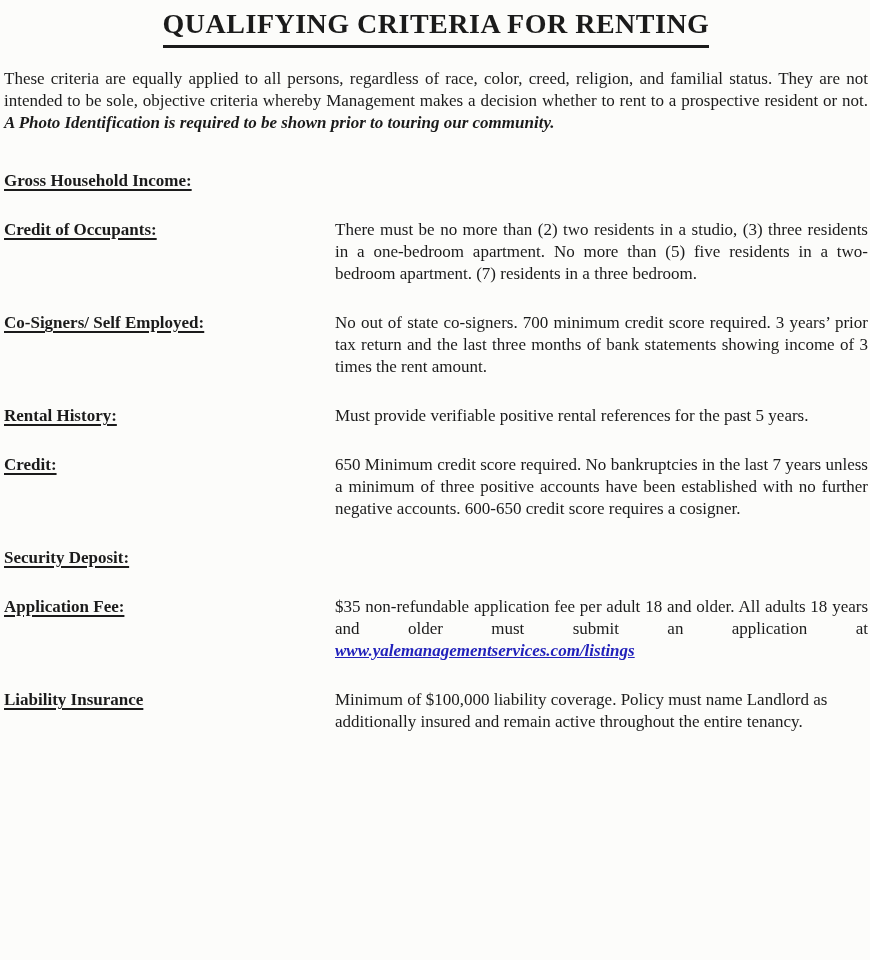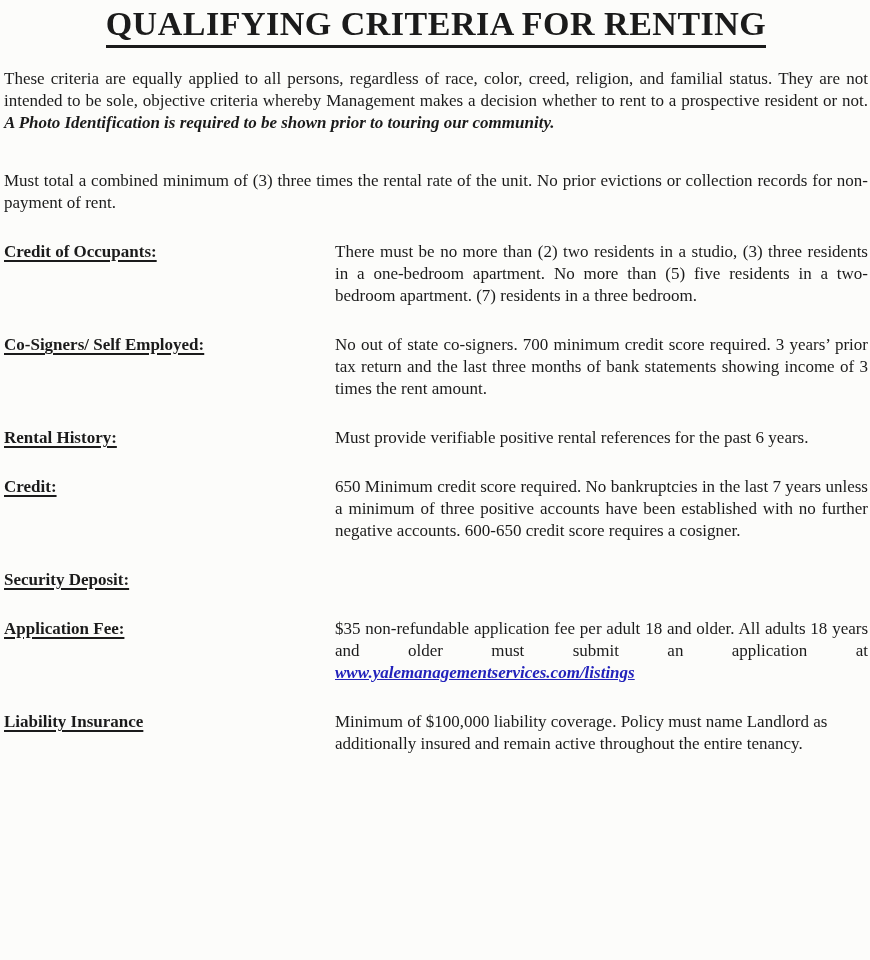--- a/index.html
+++ b/index.html
@@ -22,7 +22,7 @@
   .doc-title {
     margin: 0 0 20px 0;
     text-align: center;
-    font-size: 34px;
+    font-size: 28px;
     line-height: 40px;
     font-weight: bold;
     letter-spacing: 0.5px;

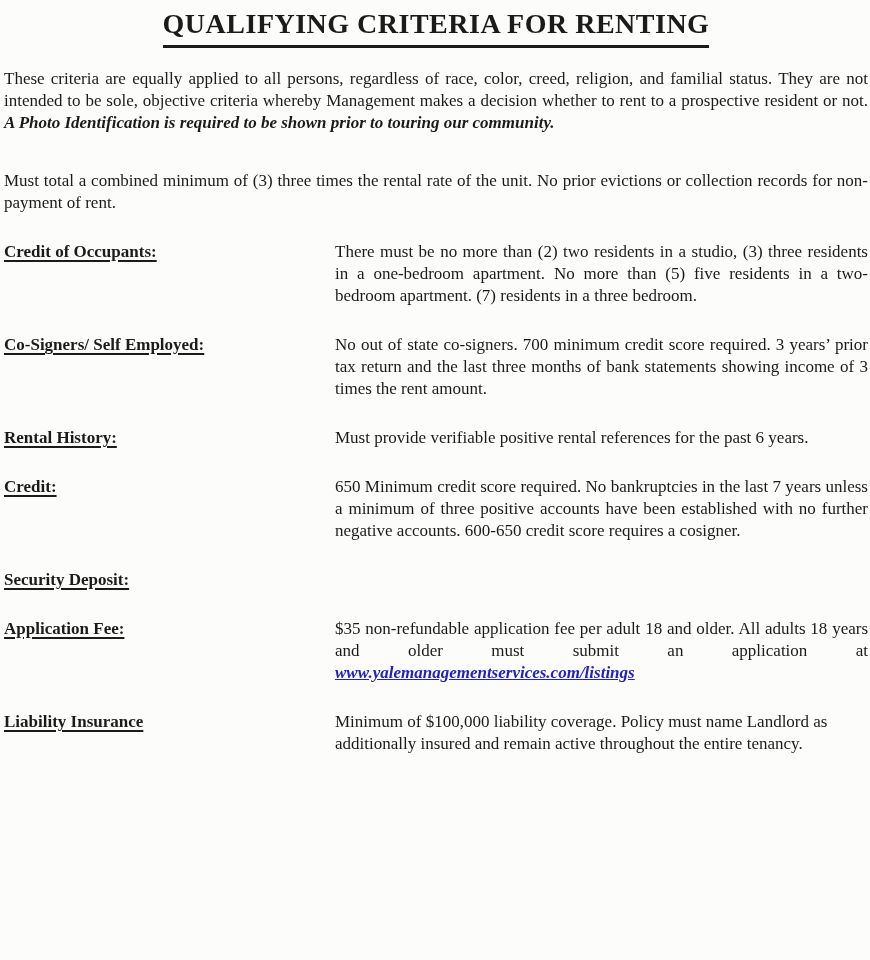--- a/index.html
+++ b/index.html
@@ -87,6 +87,9 @@
   <div class="criteria-list">
 
     <div class="criteria-row">
+      <div class="label-cell">
+        <span class="label-text">Gross Household Income:</span>
+      </div>
       <div class="body-cell">Must total a combined minimum of (3) three times the rental rate of the unit. No prior evictions or collection records for non-payment of rent.</div>
     </div>
 

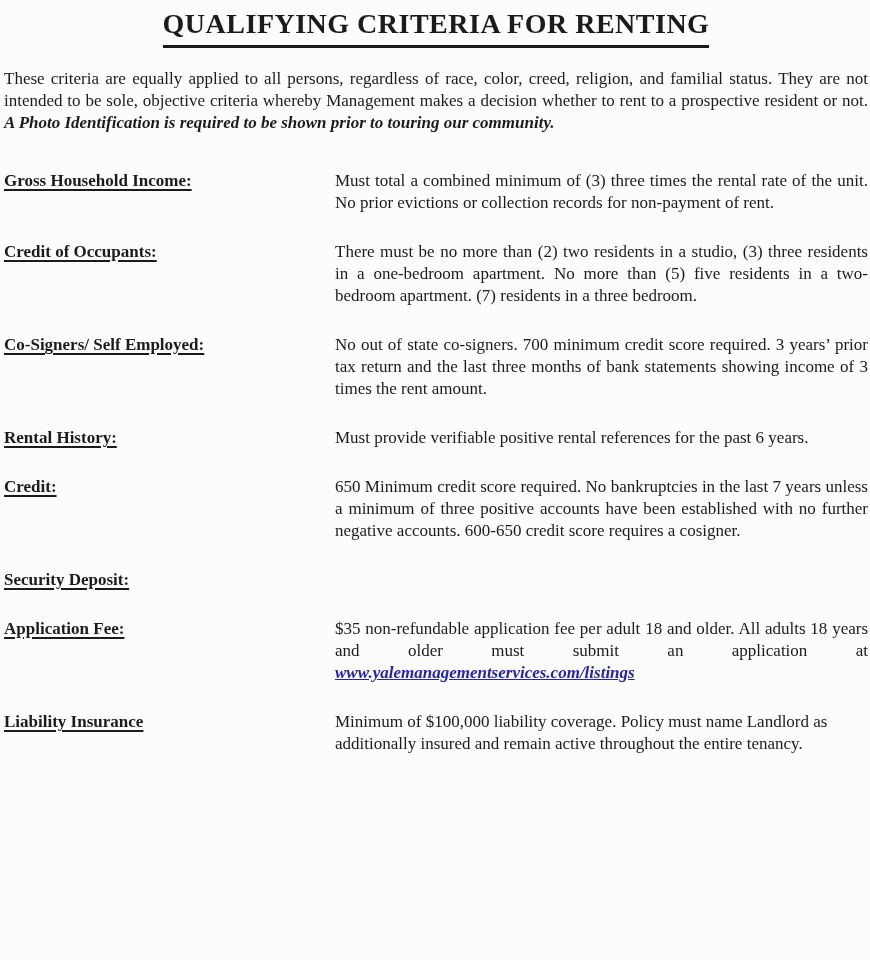--- a/index.html
+++ b/index.html
@@ -90,7 +90,6 @@
       <div class="label-cell">
         <span class="label-text">Gross Household Income:</span>
       </div>
-      <div class="body-cell">Must total a combined minimum of (3) three times the rental rate of the unit. No prior evictions or collection records for non-payment of rent.</div>
     </div>
 
 

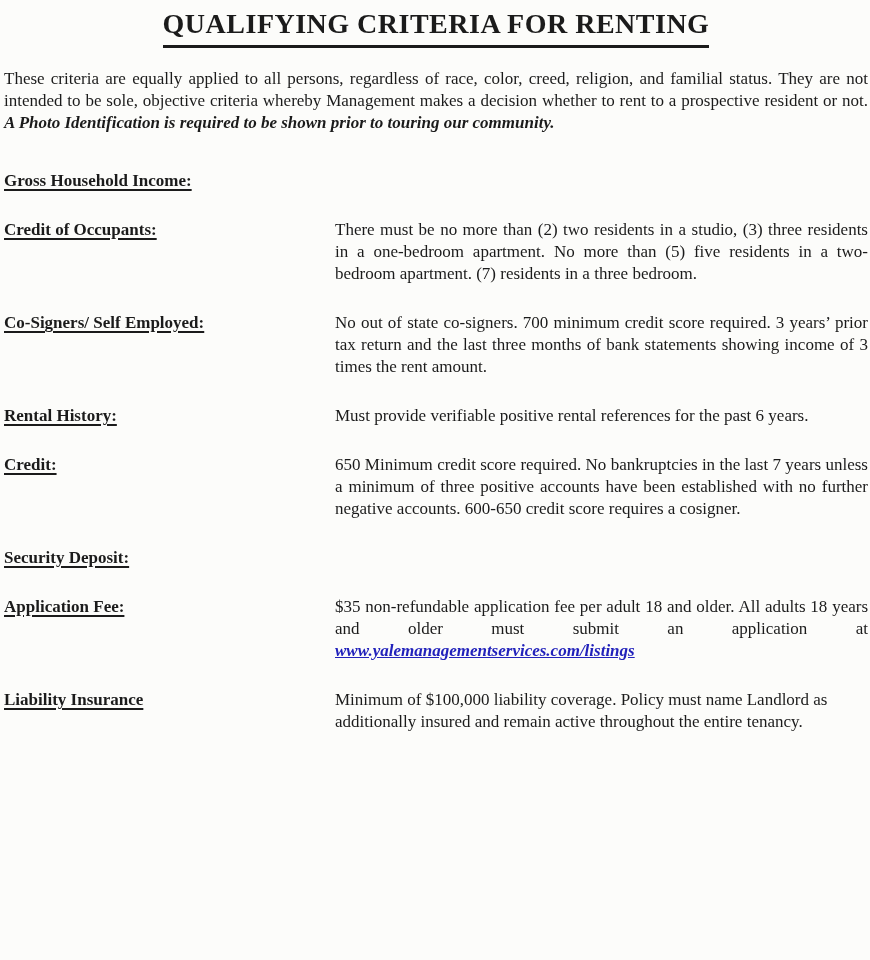--- a/index.html
+++ b/index.html
@@ -111,7 +111,7 @@
       <div class="label-cell">
         <span class="label-text">Rental History:</span>
       </div>
-      <div class="body-cell">Must provide verifiable positive rental references for the past 6 years.</div>
+      <div class="body-cell">Must provide verifiable positive rental references for the past 5 years.</div>
     </div>
 
     <div class="criteria-row">

